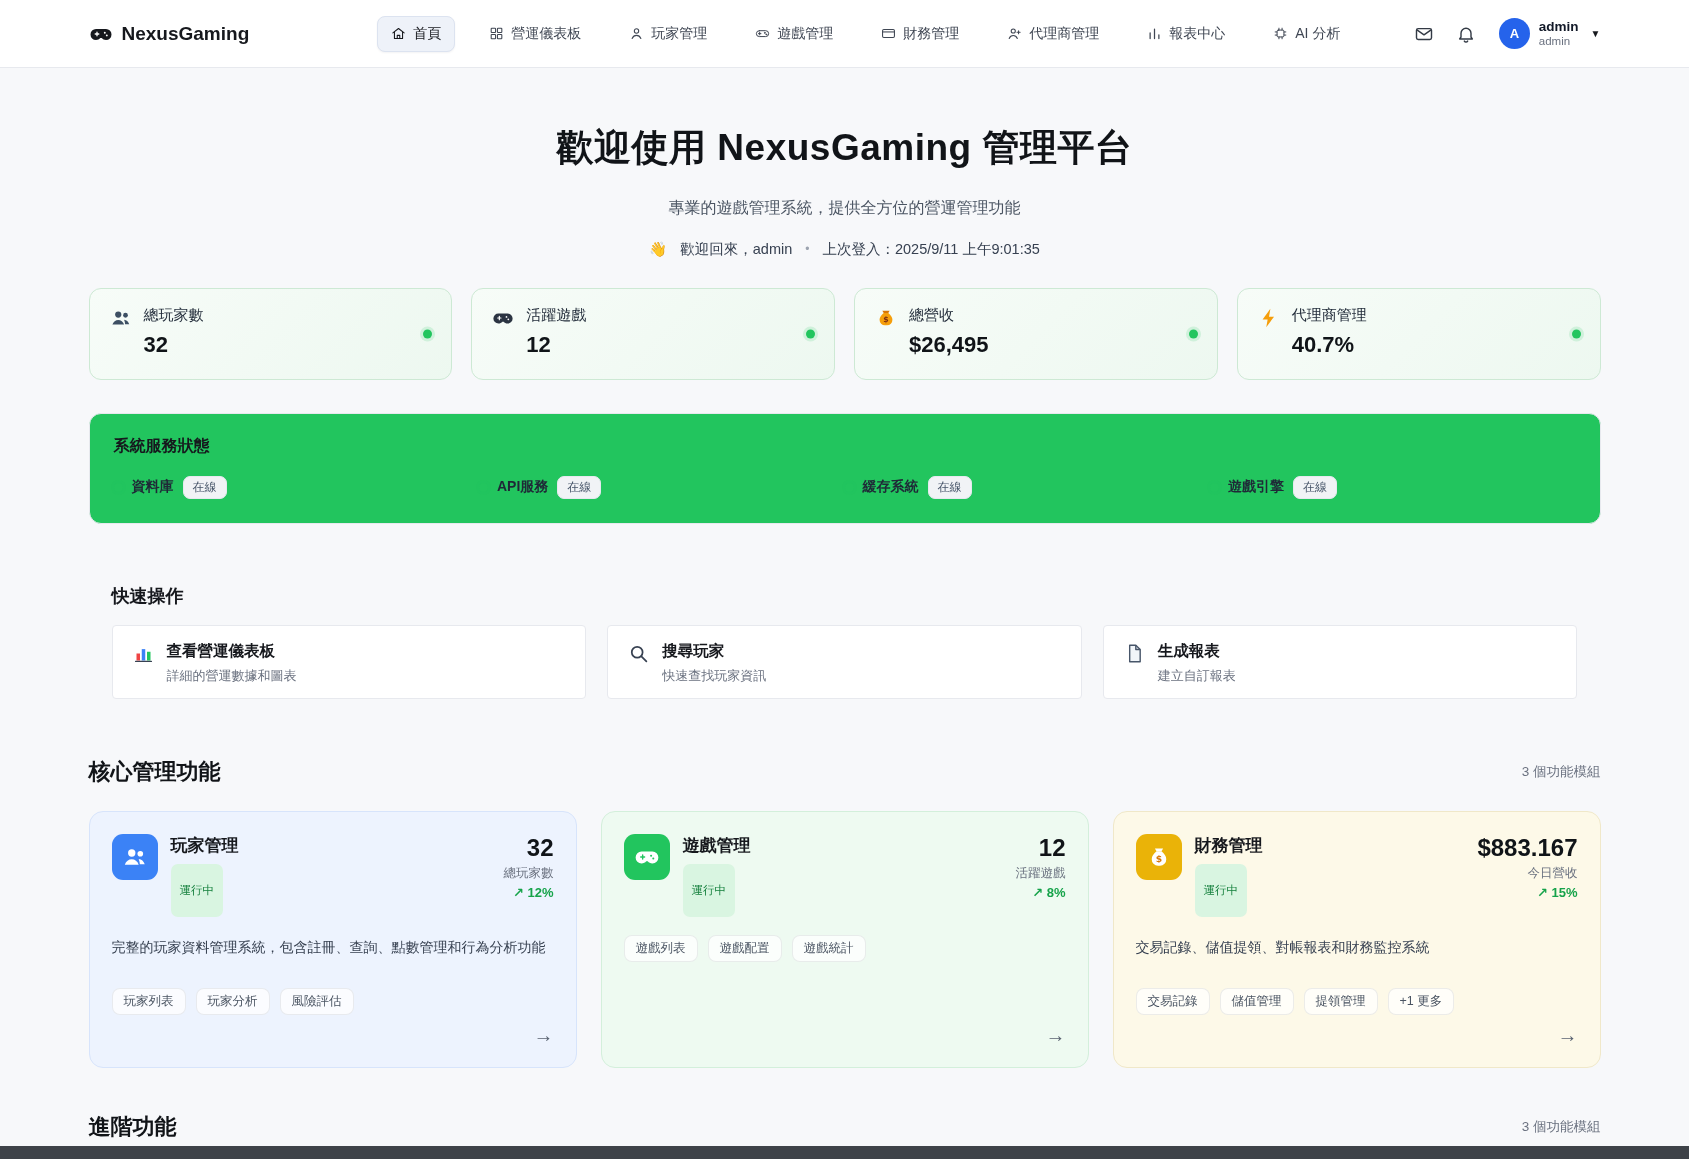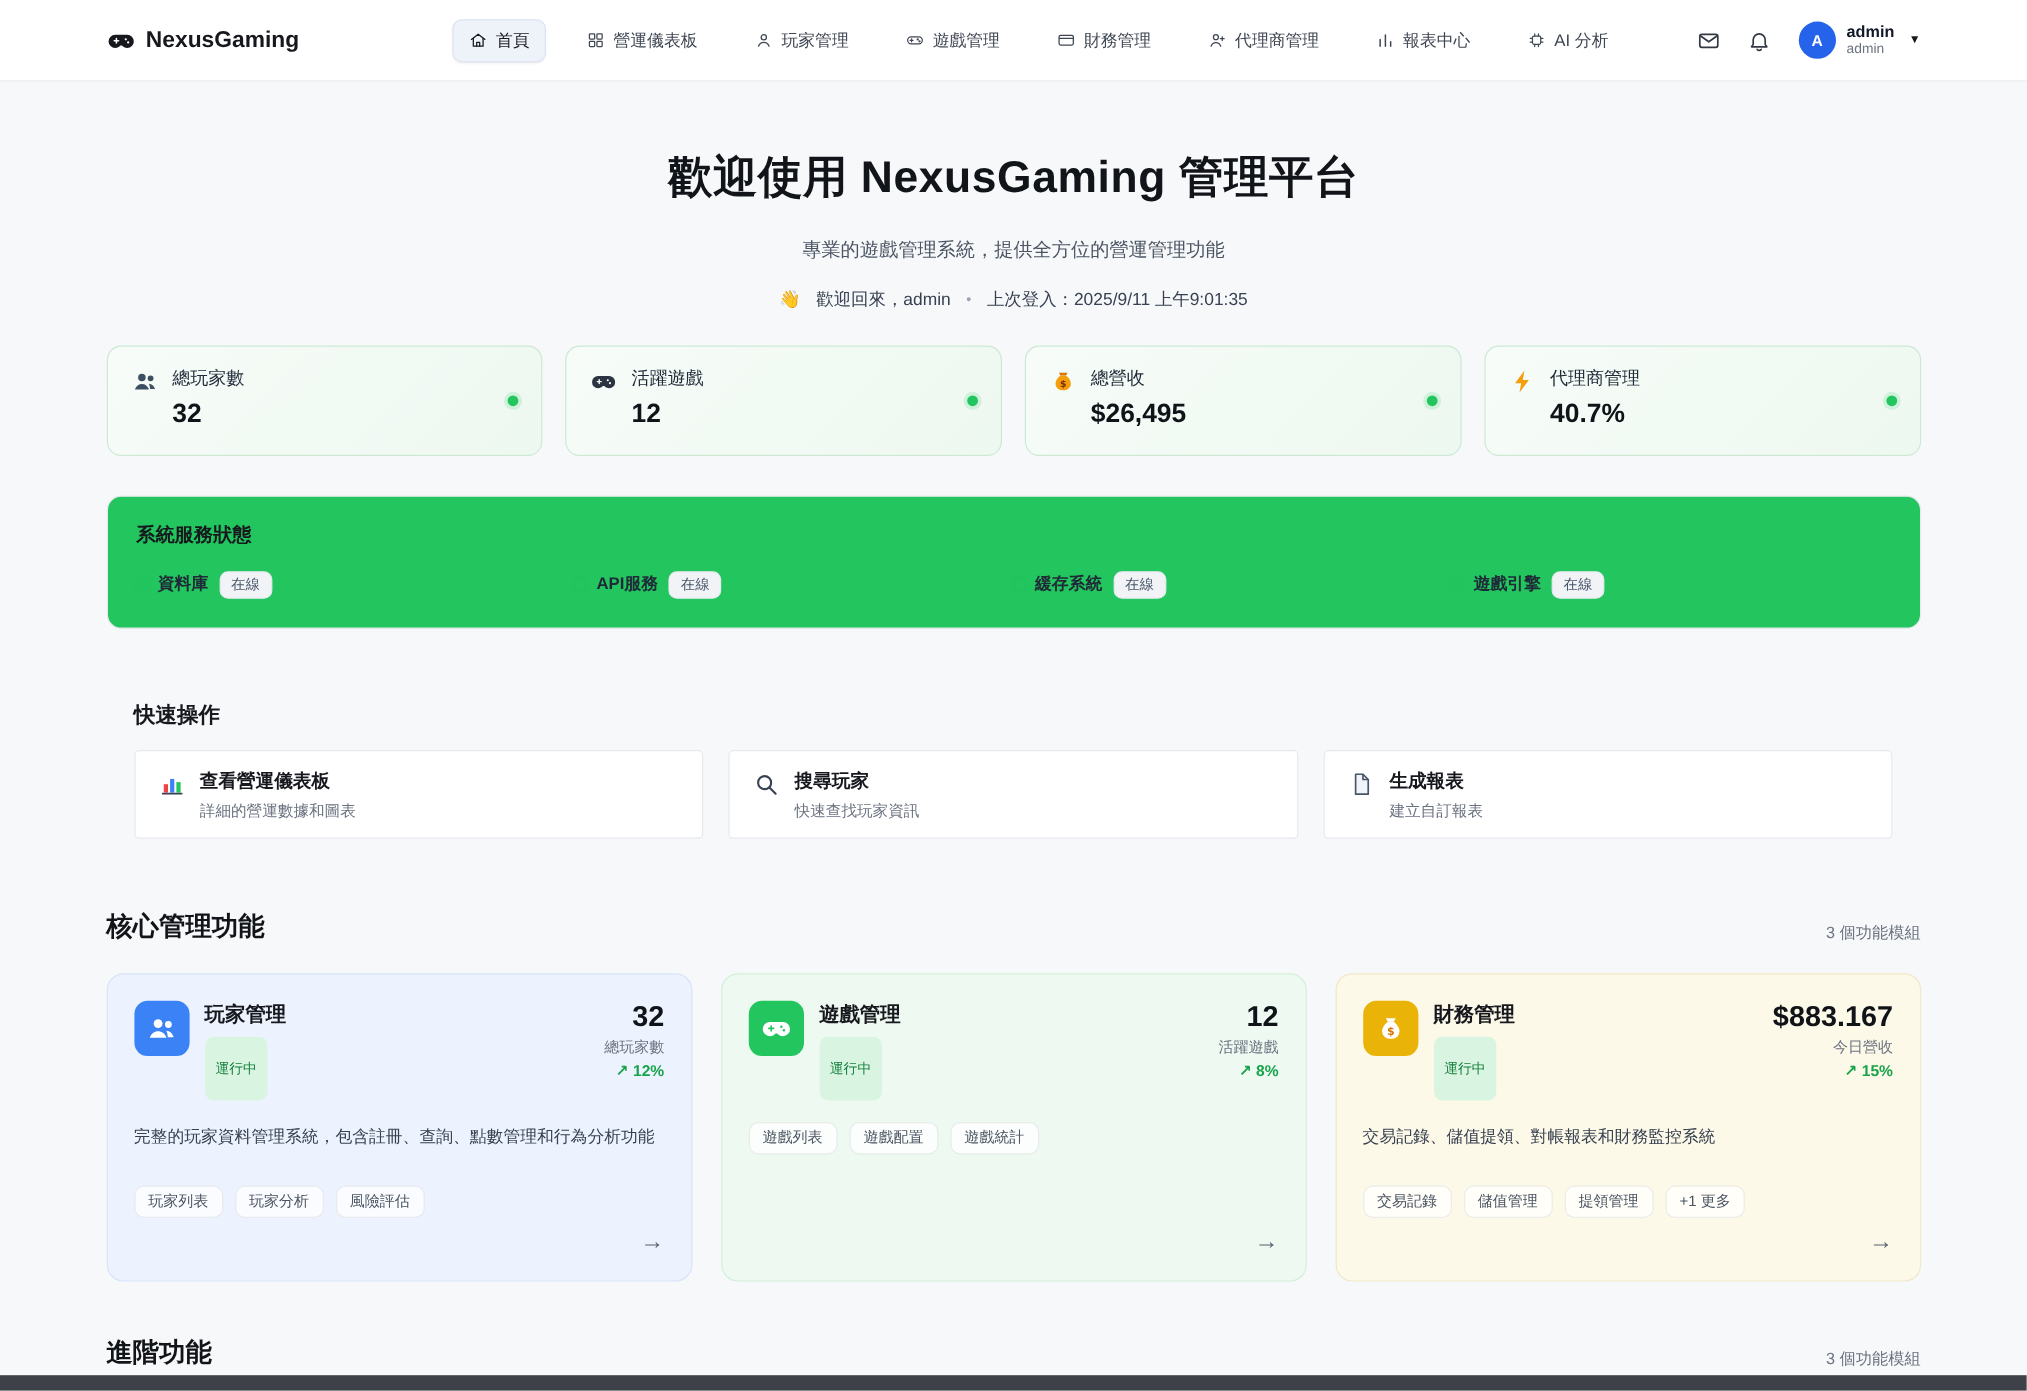--- a/index.html
+++ b/index.html
@@ -72,7 +72,7 @@
   .q-desc { display:block; font-size:13px; color:#6b7280; margin-top:5px; }
 
   
-  .sec-head { display:flex; align-items:flex-end; justify-content:space-between; margin-top:58px; }
+  .sec-head { display:flex; align-items:center; justify-content:space-between; margin-top:58px; }
   .sec-head.adv { margin-top:44px; }
   .sec-title { font-size:22px; font-weight:700; color:#111418; }
   .sec-count { font-size:13.5px; color:#6b7280; }

